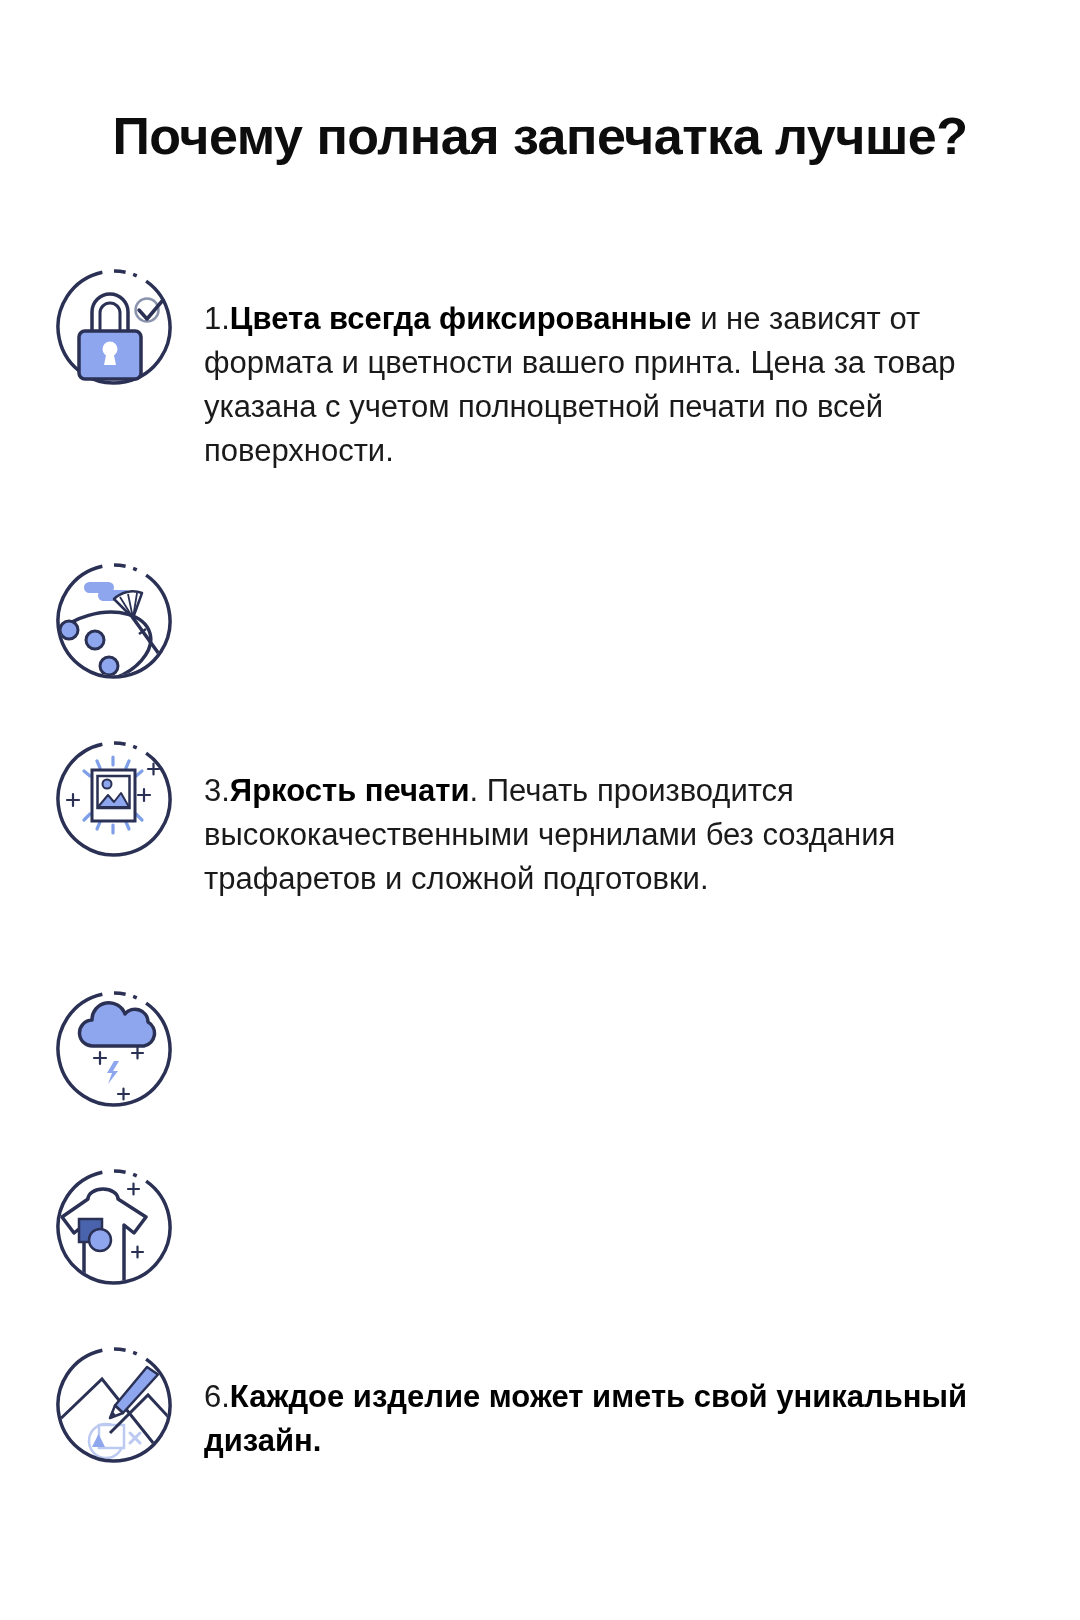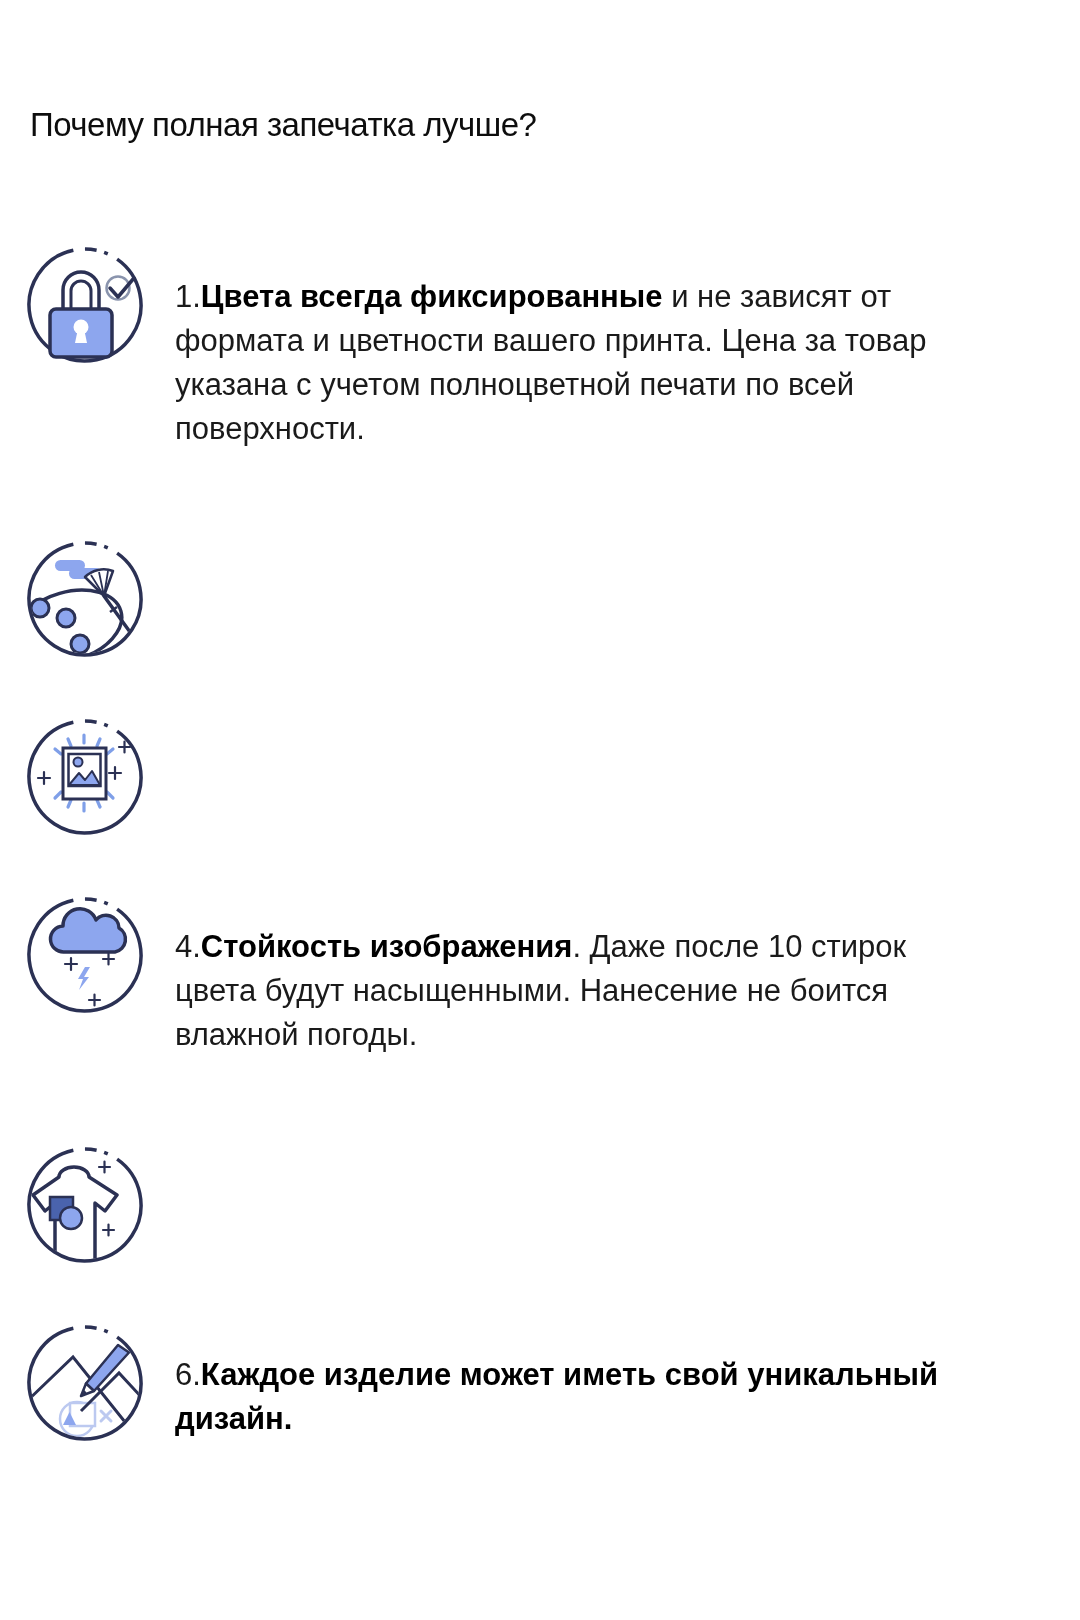--- a/index.html
+++ b/index.html
@@ -13,8 +13,9 @@
   .page { width:1080px; height:1620px; position:relative; }
   .title {
     margin:106px 30px 0 30px;
-    font-size:33px;
-    font-weight:normal;
+    text-align:center;
+    font-size:52px;
+    font-weight:bold;
     color:#0d0d0d;
     letter-spacing:-0.5px;
   }

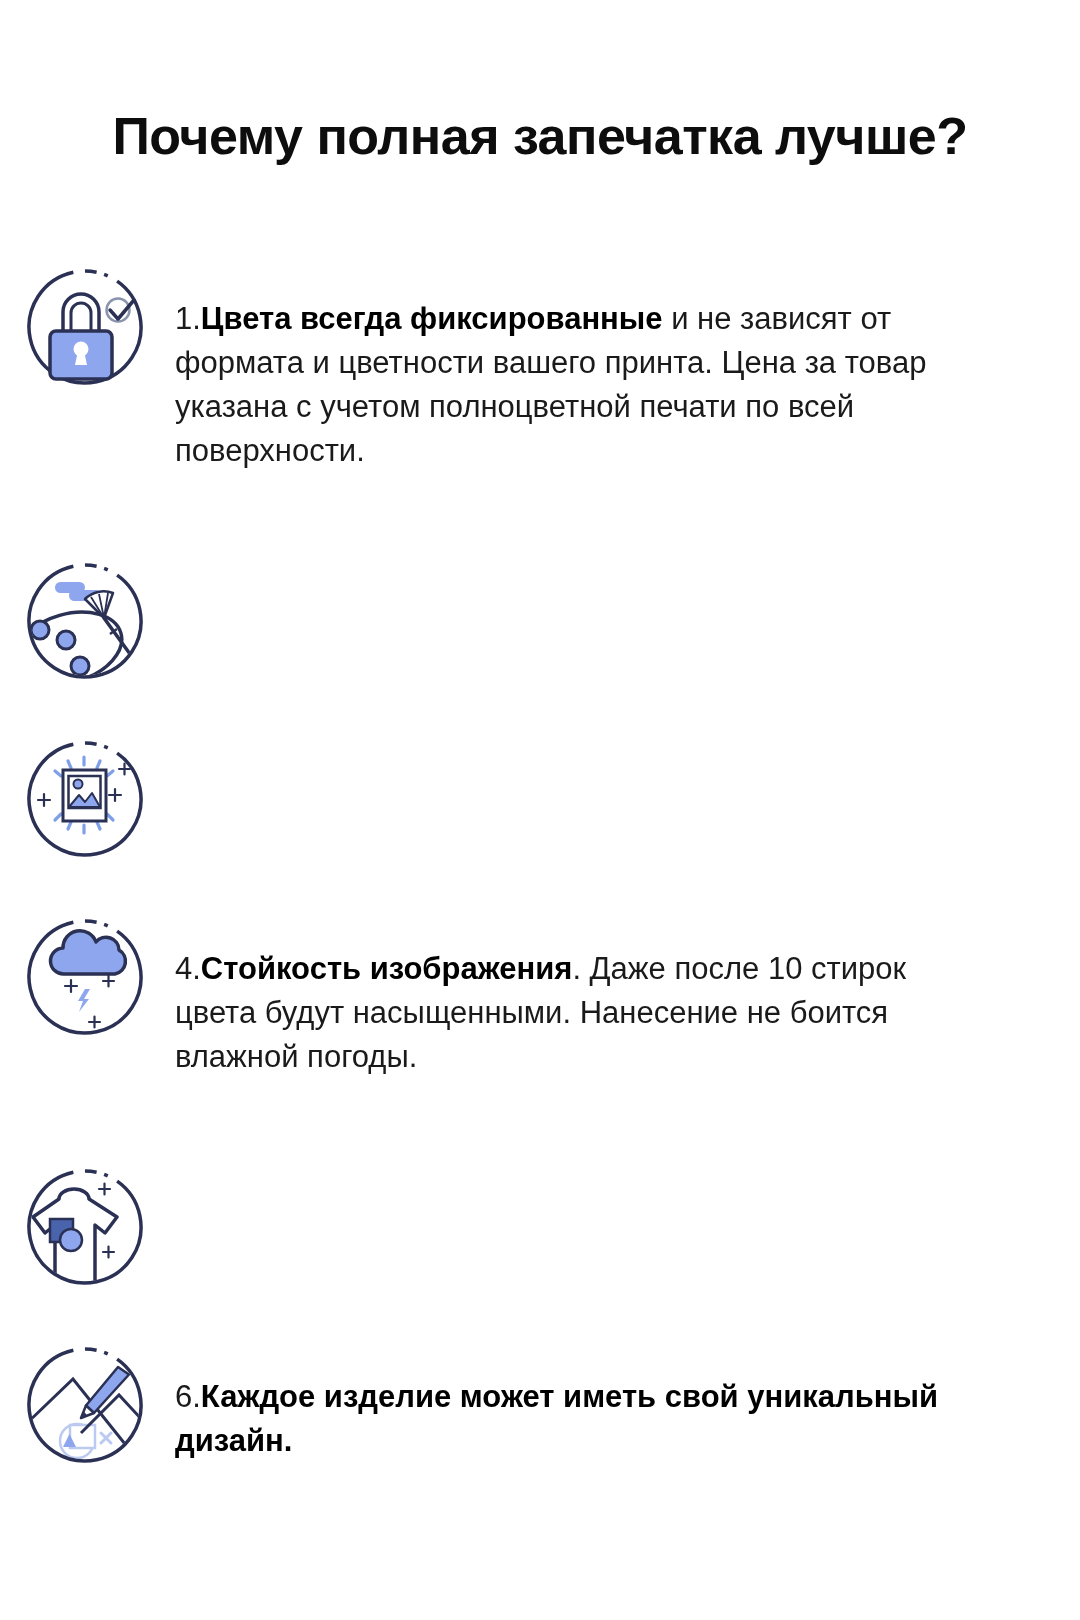--- a/index.html
+++ b/index.html
@@ -23,7 +23,7 @@
   .item {
     display:flex;
     align-items:flex-start;
-    padding-left:24px;
+    padding-left:53px;
     margin-bottom:56px;
   }
   .item-icon { flex:0 0 122px; height:122px; }

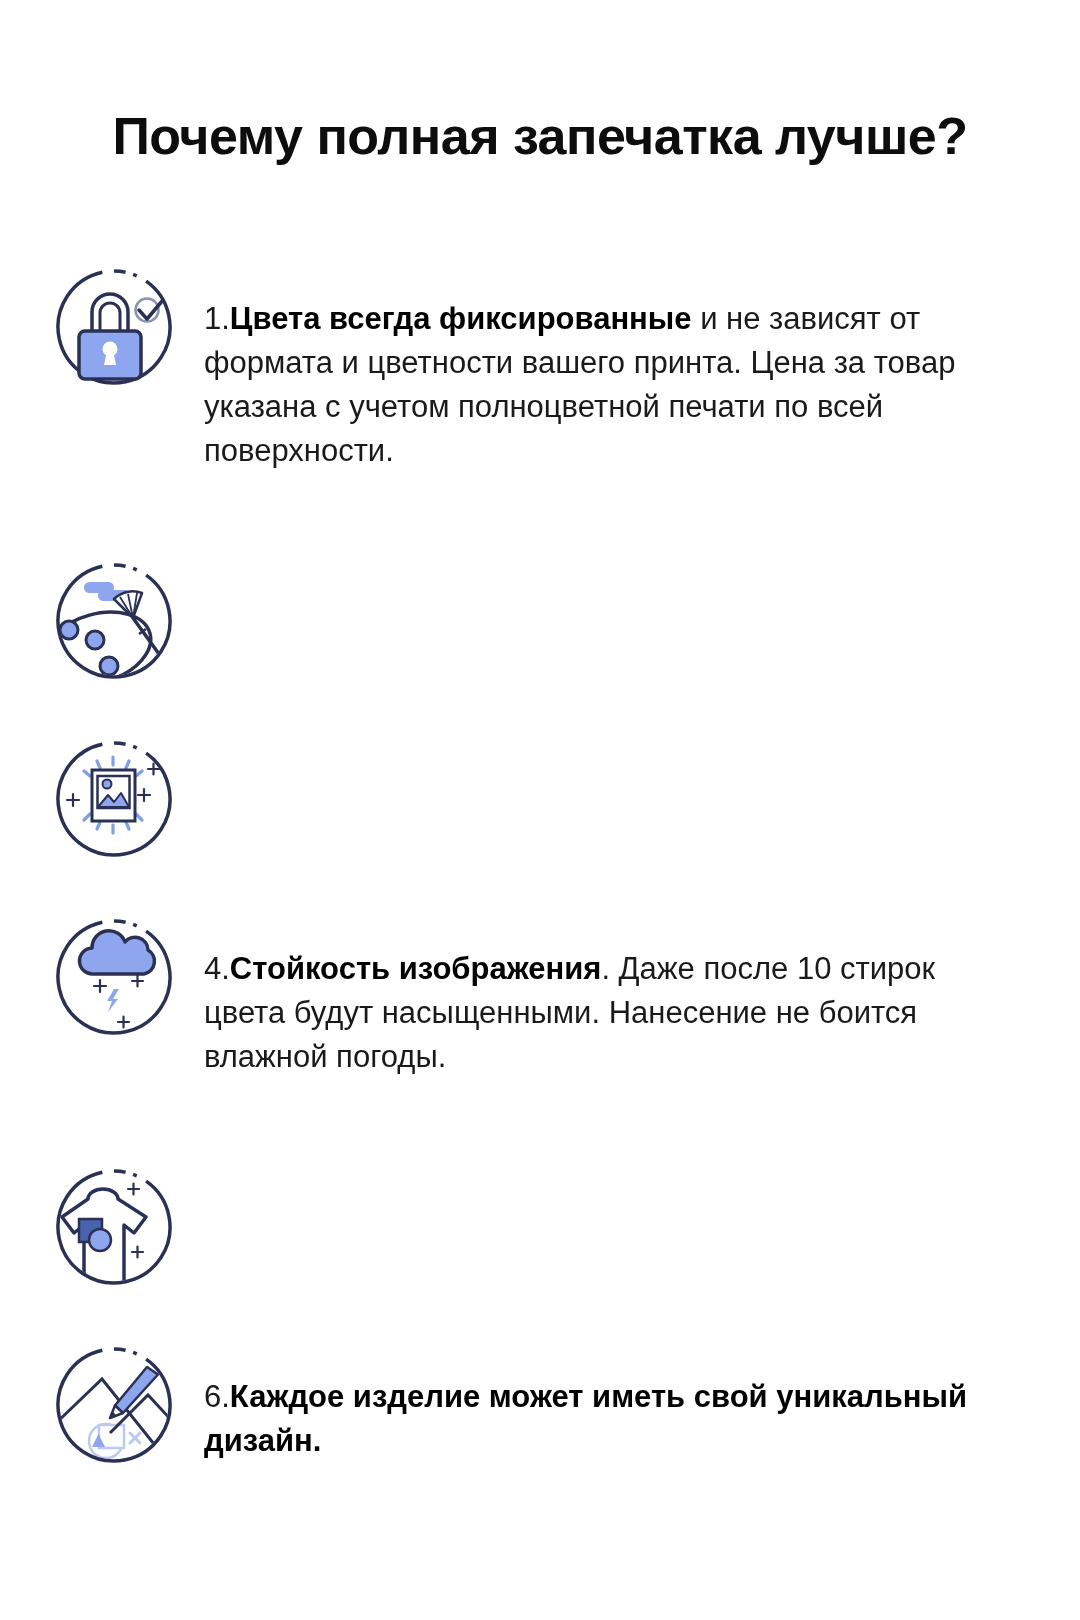--- a/index.html
+++ b/index.html
@@ -114,6 +114,7 @@
           <circle cx="61" cy="61" r="56" fill="none" stroke="#2b3154" stroke-width="3.5" pathLength="360" stroke-dasharray="0 12 12 8 4 11 313" transform="rotate(258 61 61)"></circle>
         </svg>
       </div>
+      <p class="item-text"><span>3.</span><b>Яркость печати</b><span>. Печать производится высококачественными чернилами без создания трафаретов и сложной подготовки.</span></p>
     </div>
 
     <div class="item">

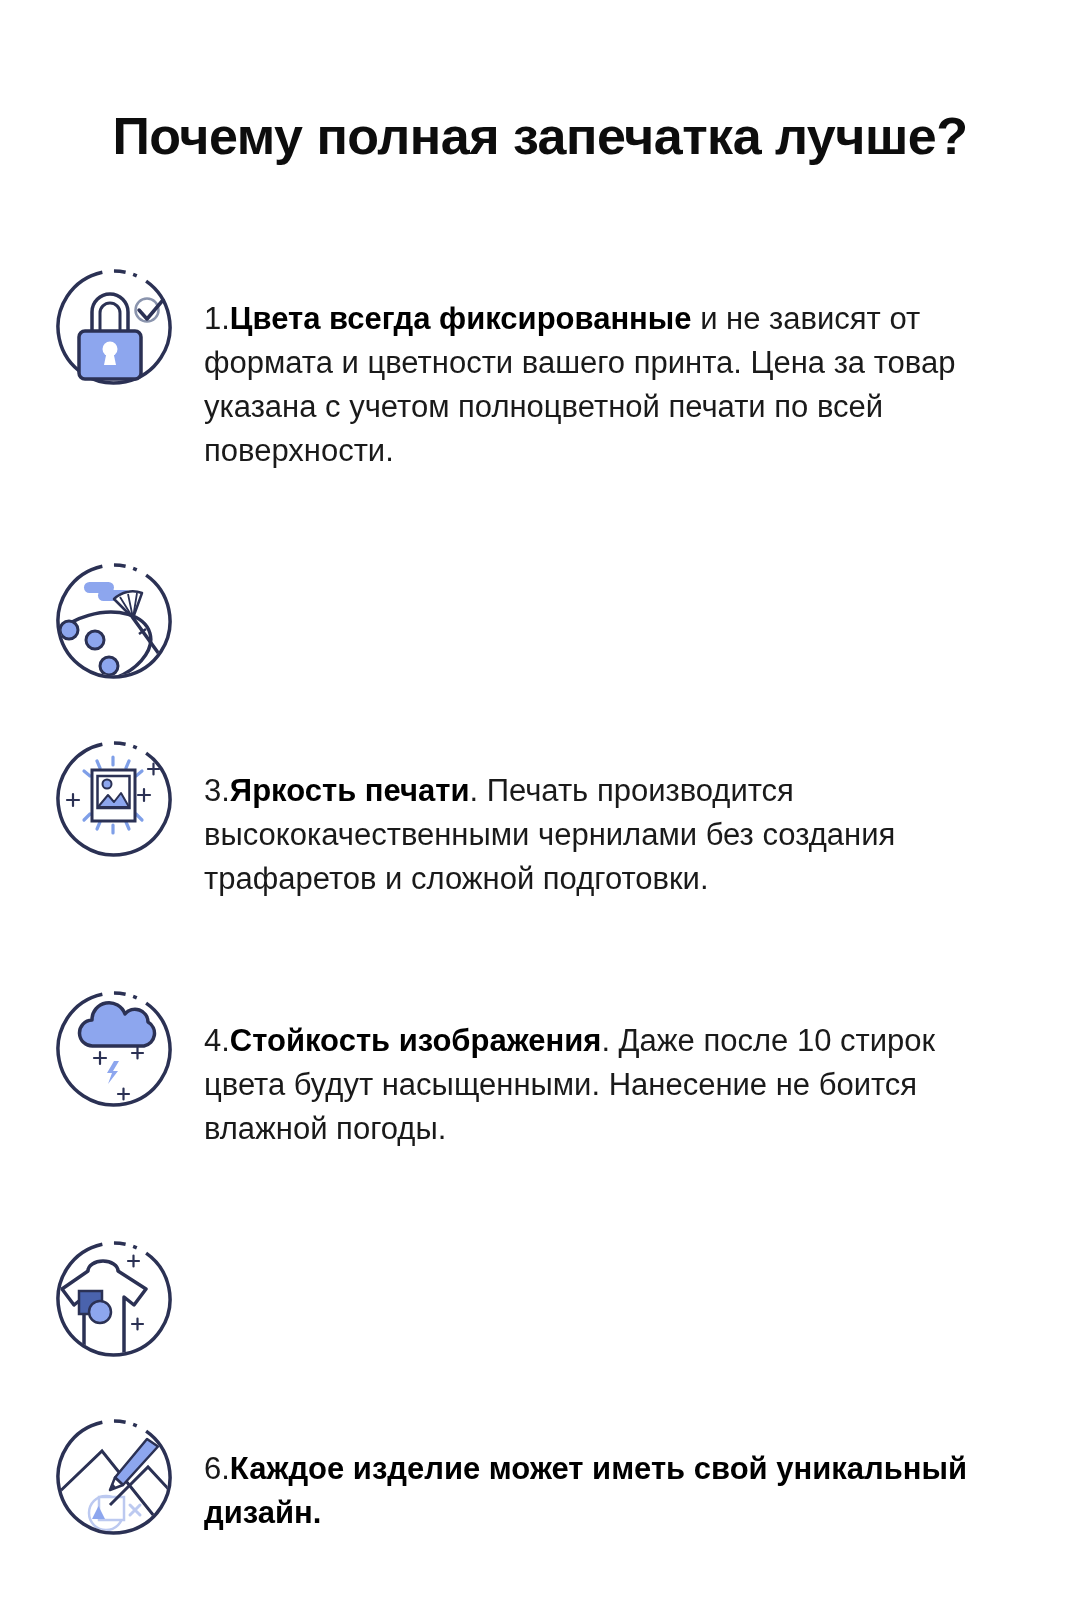--- a/index.html
+++ b/index.html
@@ -130,7 +130,6 @@
           <circle cx="61" cy="61" r="56" fill="none" stroke="#2b3154" stroke-width="3.5" pathLength="360" stroke-dasharray="0 12 12 8 4 11 313" transform="rotate(258 61 61)"></circle>
         </svg>
       </div>
-      <p class="item-text"><span>4.</span><b>Стойкость изображения</b><span>. Даже после 10 стирок цвета будут насыщенными. Нанесение не боится влажной погоды.</span></p>
     </div>
 
     <div class="item">

